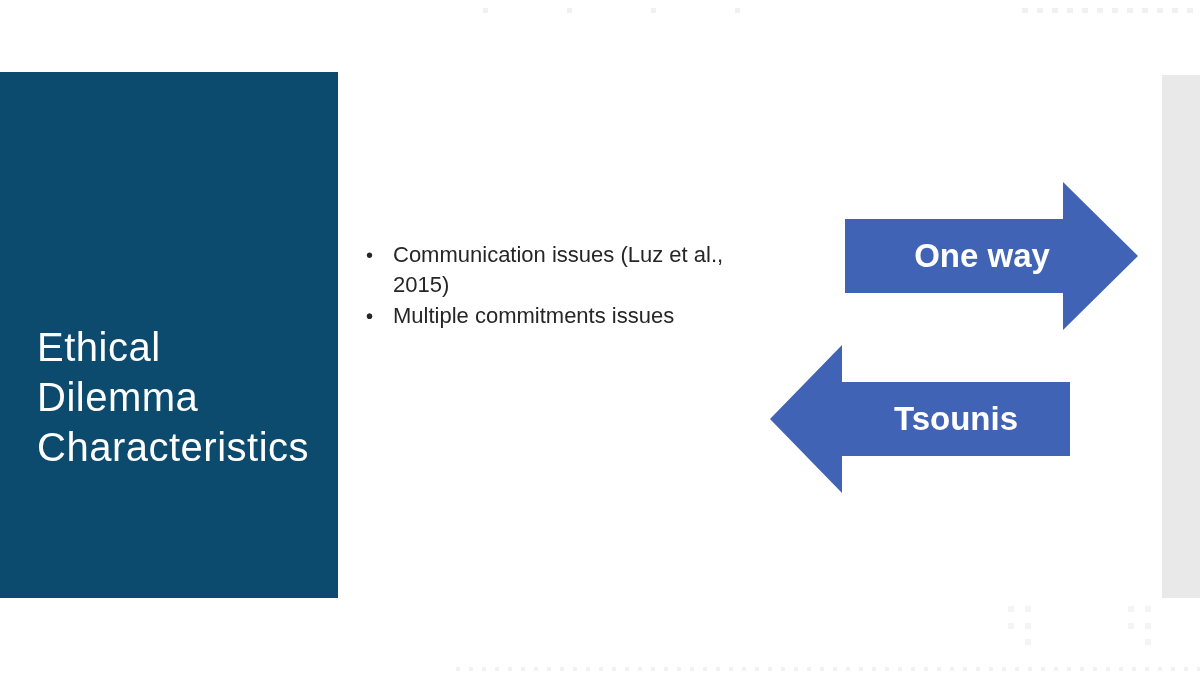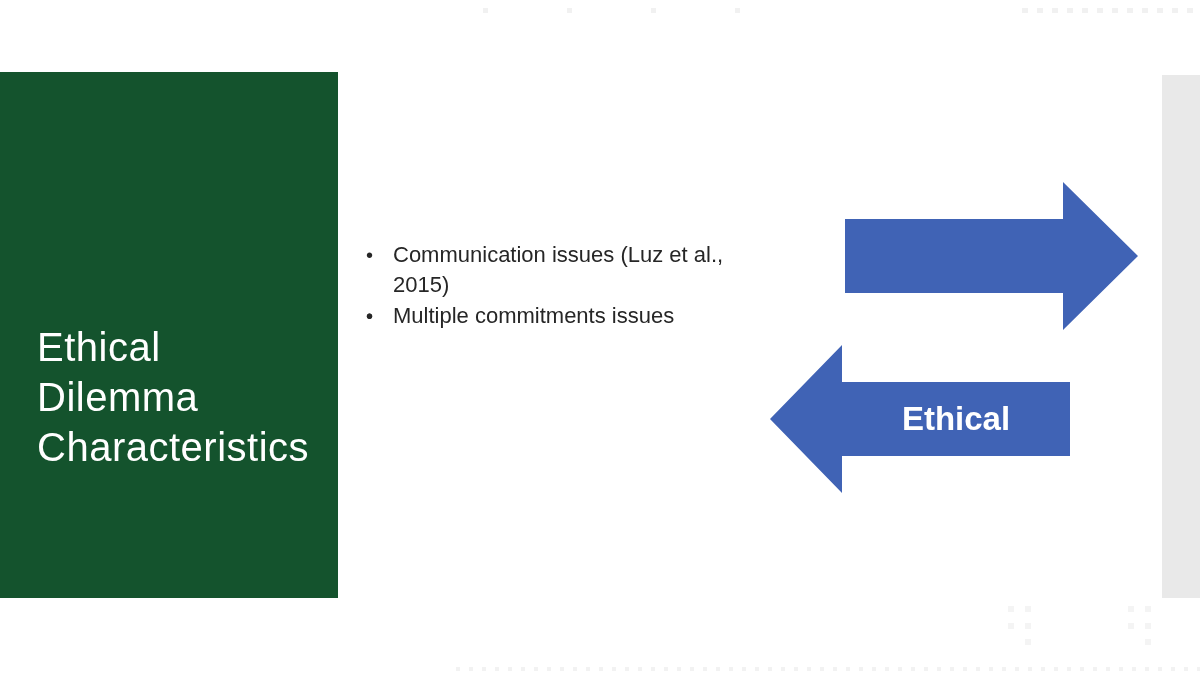--- a/index.html
+++ b/index.html
@@ -77,6 +77,7 @@
     <svg width="293" height="148" viewBox="0 0 293 148">
       <polygon class="arrow-shape" points="0,37 218,37 218,0 293,74 218,148 218,111 0,111"></polygon>
     </svg>
+    <div class="arrow-label label-right">One way</div>
   </div>
 
   <div class="arrow arrow-left">

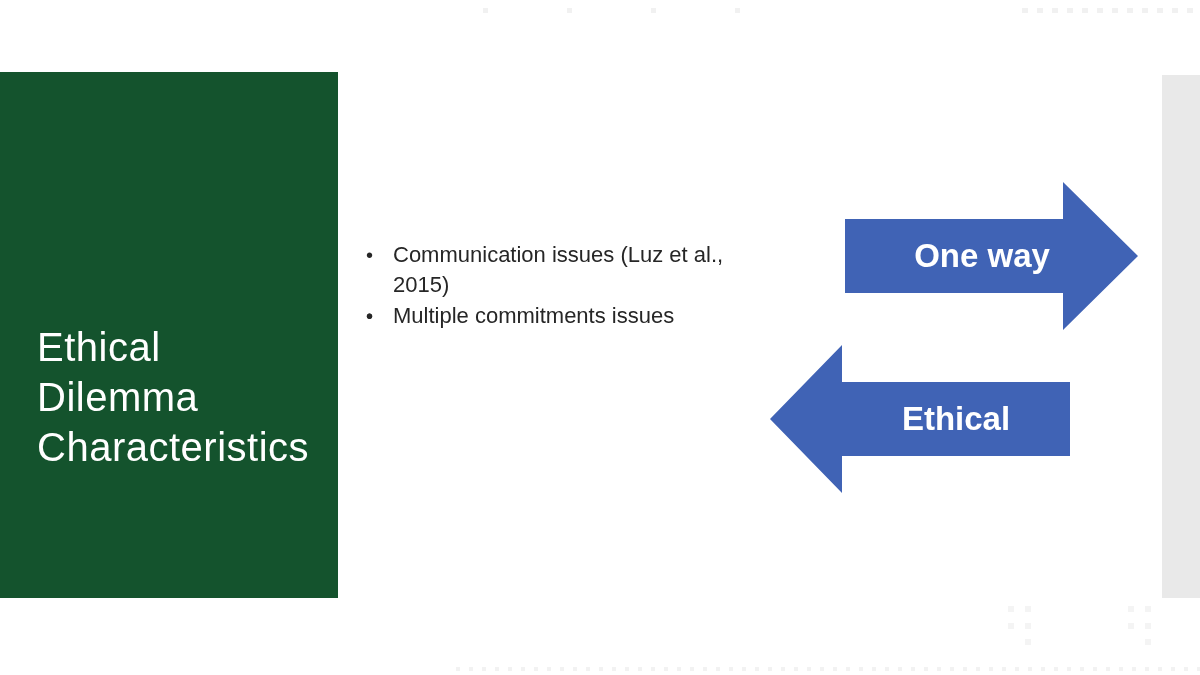--- a/index.html
+++ b/index.html
@@ -20,7 +20,7 @@
   .dot-cluster-b{left:1128px;top:606px;}
 
   
-  .title-panel{position:absolute;left:0;top:72px;width:338px;height:526px;background:#14532d;}
+  .title-panel{position:absolute;left:0;top:72px;width:338px;height:526px;background:#0c4a6e;}
   .slide-title{position:absolute;left:37px;top:250px;width:250px;margin:0;
     font-size:40px;line-height:50px;font-weight:400;color:#ffffff;letter-spacing:.5px;}
 

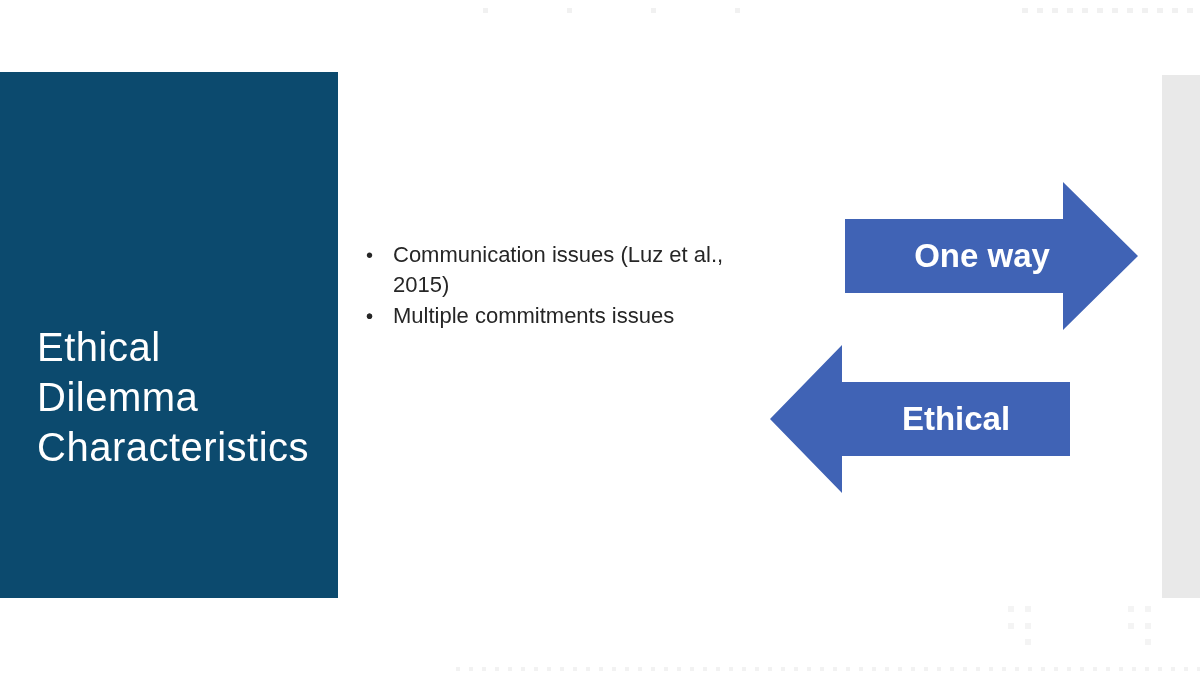--- a/index.html
+++ b/index.html
@@ -84,7 +84,7 @@
     <svg width="300" height="148" viewBox="0 0 300 148">
       <polygon class="arrow-shape" points="0,74 72,0 72,37 300,37 300,111 72,111 72,148"></polygon>
     </svg>
-    <div class="arrow-label label-left">Ethical</div>
+    <div class="arrow-label label-left">Tsounis</div>
   </div>
 
   <div class="side-strip"></div>

